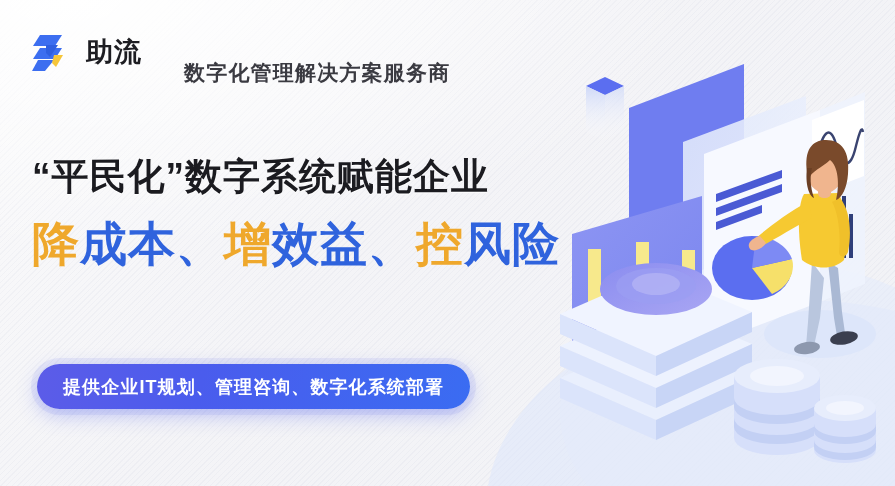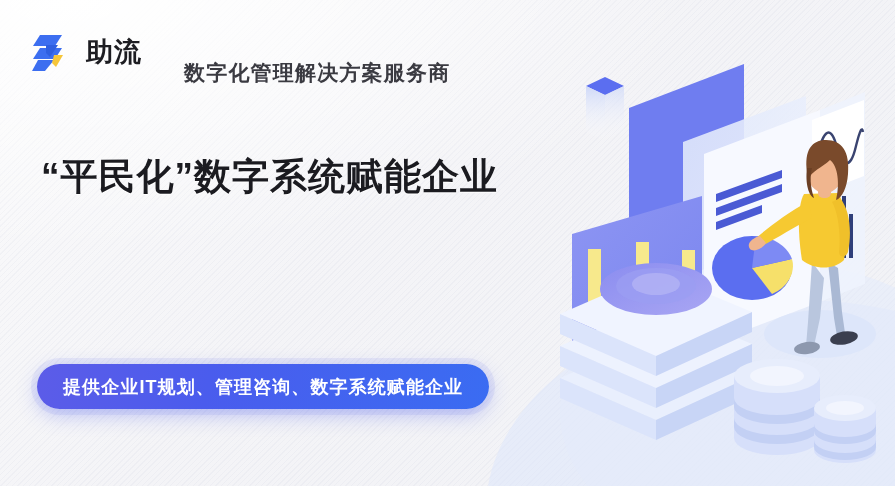--- a/index.html
+++ b/index.html
@@ -68,7 +68,6 @@
     font-size:37px; font-weight:900; color:#1b1b20;
     letter-spacing:1px; line-height:1.18; white-space:nowrap;
     text-shadow:0 1px 0 rgba(255,255,255,.9);
-    margin-left:9px;
   }
   .h2 {
     position:absolute; left:32px; top:216px;

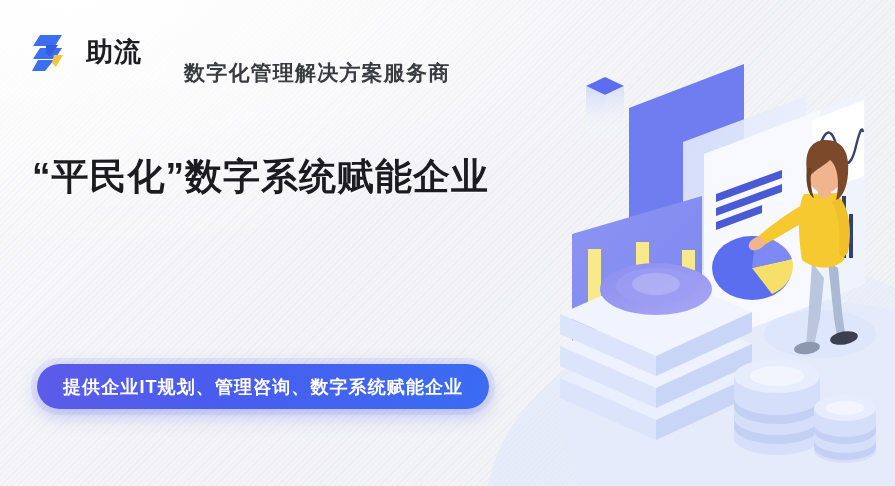--- a/index.html
+++ b/index.html
@@ -127,6 +127,9 @@
 
   <div class="h1">“平民化”数字系统赋能企业</div>
 
+  <div class="h2">
+    <span class="co">降</span><span class="cw">成本、</span><span class="co">增</span><span class="cw">效益、</span><span class="co">控</span><span class="cw">风险</span>
+  </div>
 
   <div class="pill">
     <span>提供企业IT规划、管理咨询、数字系统赋能企业</span>

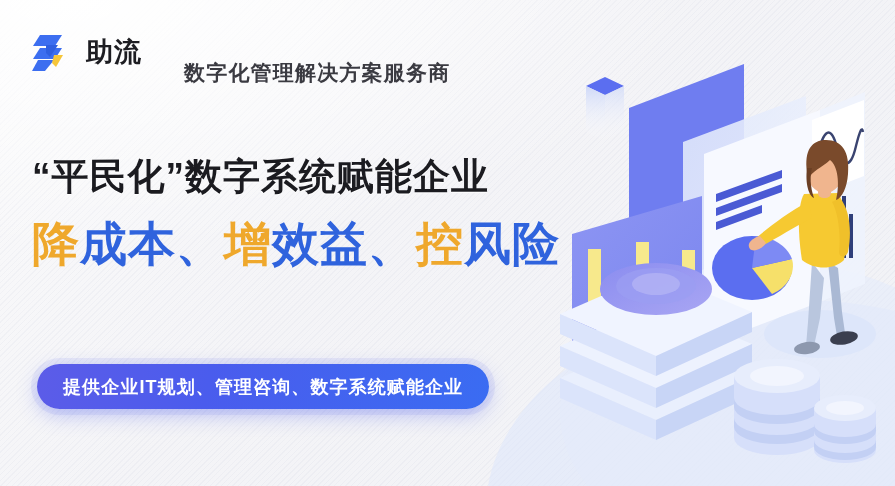--- a/index.html
+++ b/index.html
@@ -132,7 +132,7 @@
   </div>
 
   <div class="pill">
-    <span>提供企业IT规划、管理咨询、数字系统赋能企业</span>
+    <span>提供企业IT规划、管理咨询、数字化系统部署</span>
   </div>
 
   <div class="art">

